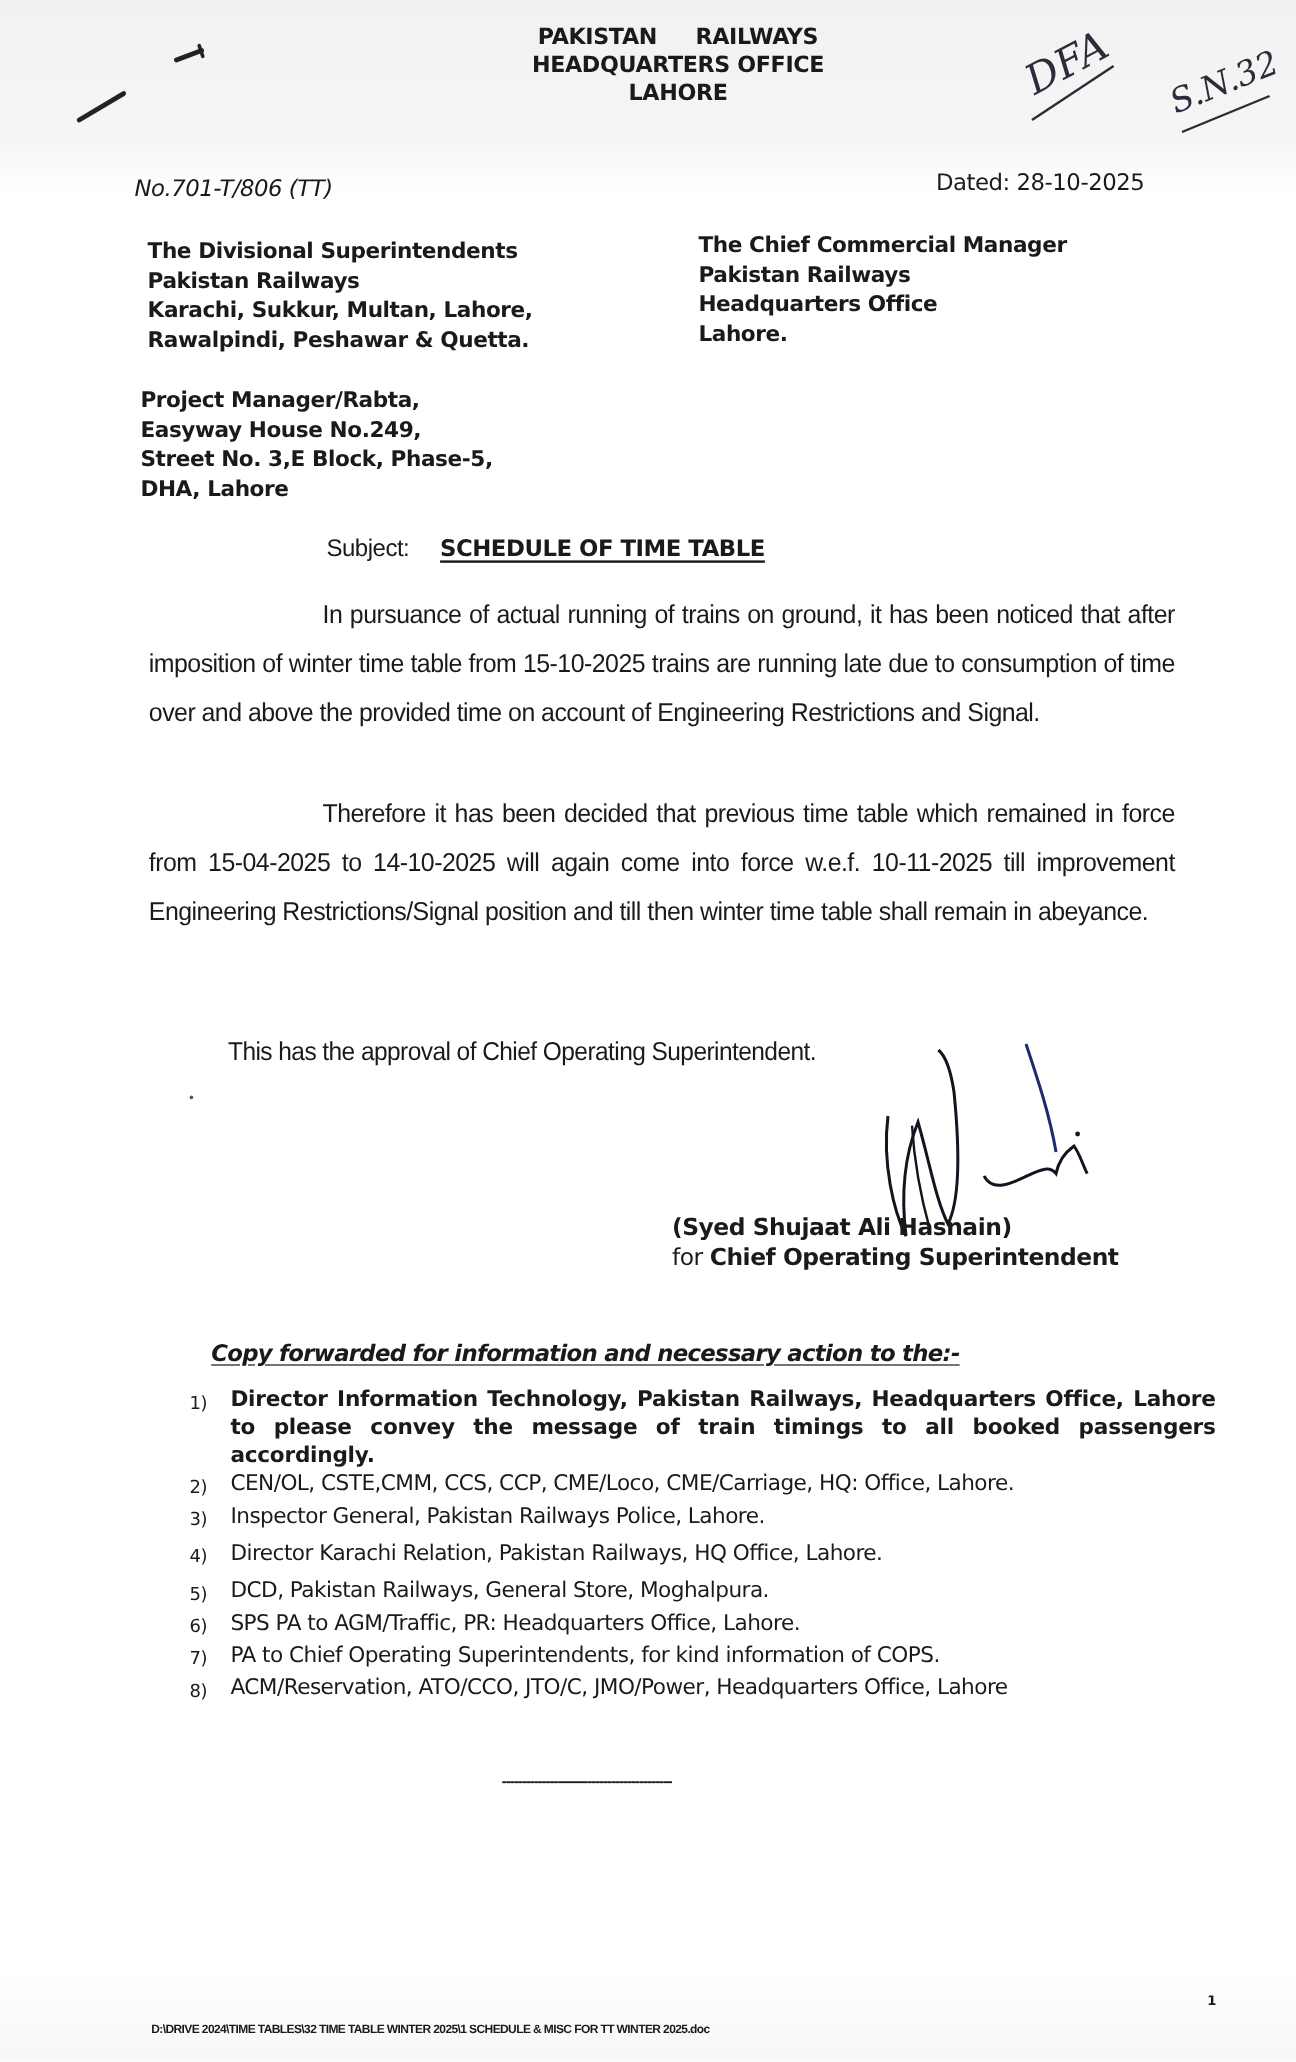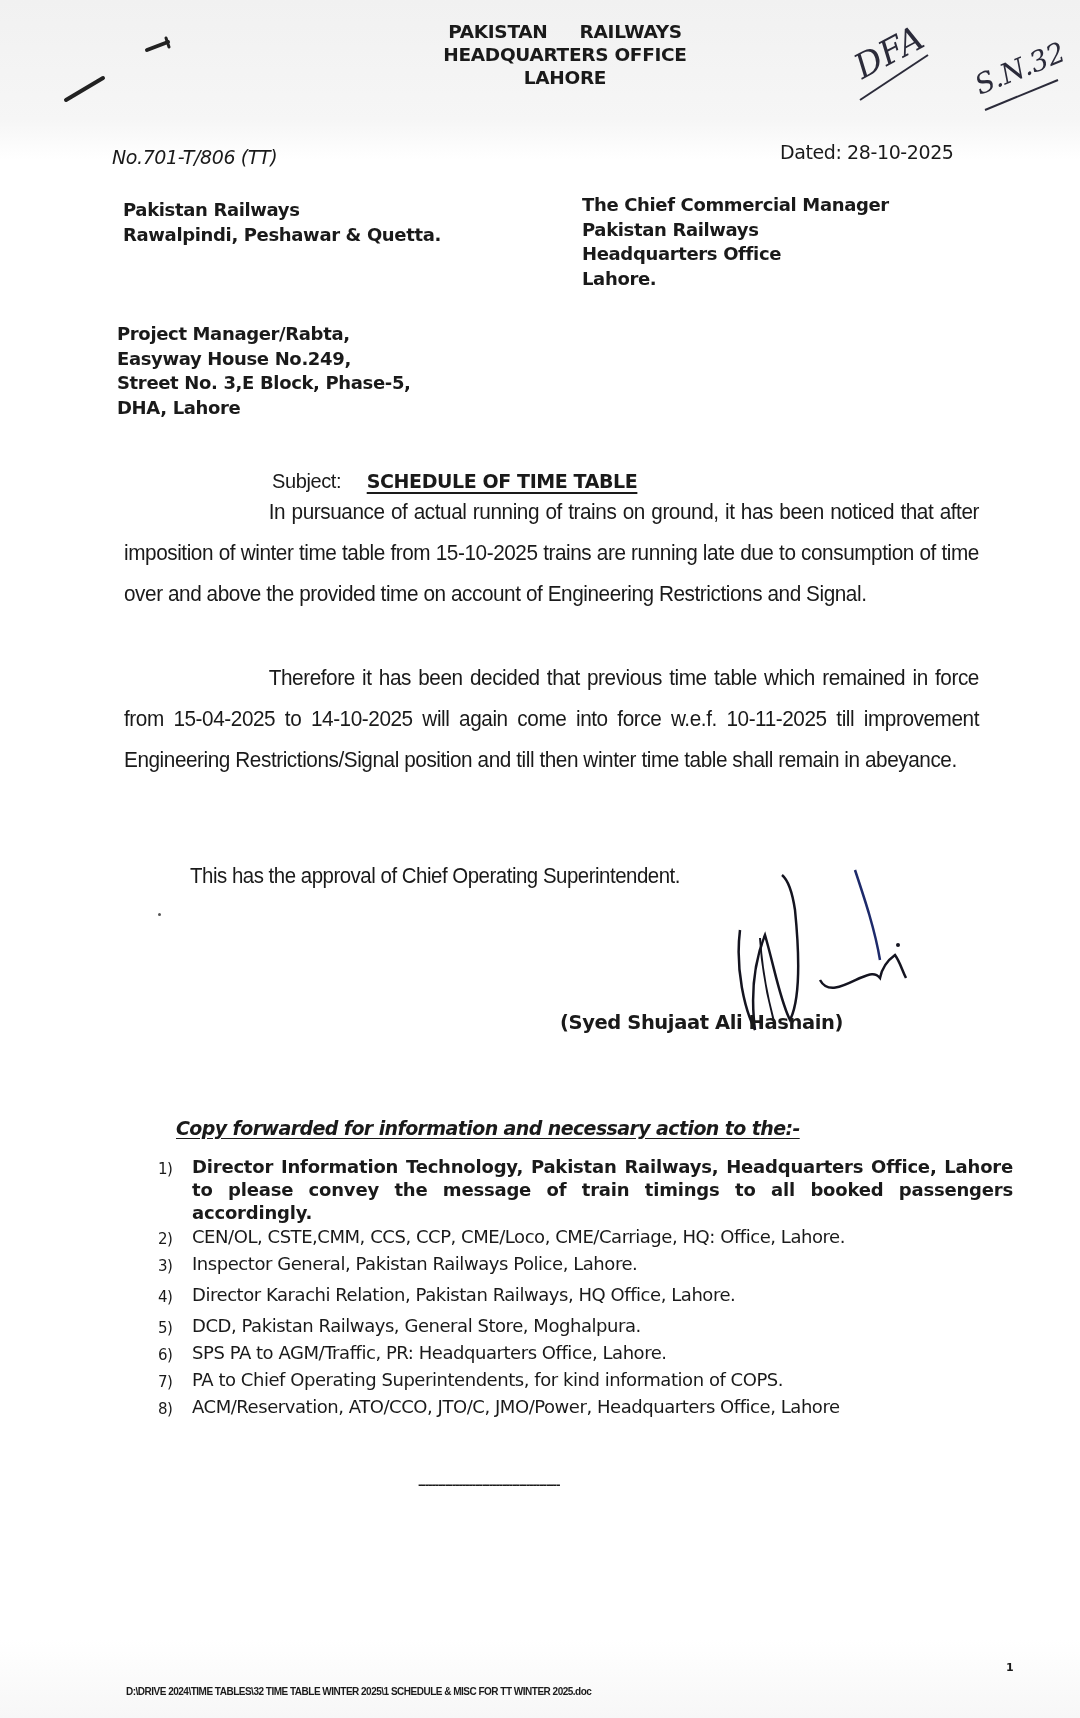--- a/index.html
+++ b/index.html
@@ -72,6 +72,7 @@
 <div class="abs date">Dated: 28-10-2025</div>
 
 <div class="abs addr addr1">
+  <div>The Divisional Superintendents</div>
   <div>Pakistan Railways</div>
   <div>Rawalpindi, Peshawar &amp; Quetta.</div>
 </div>

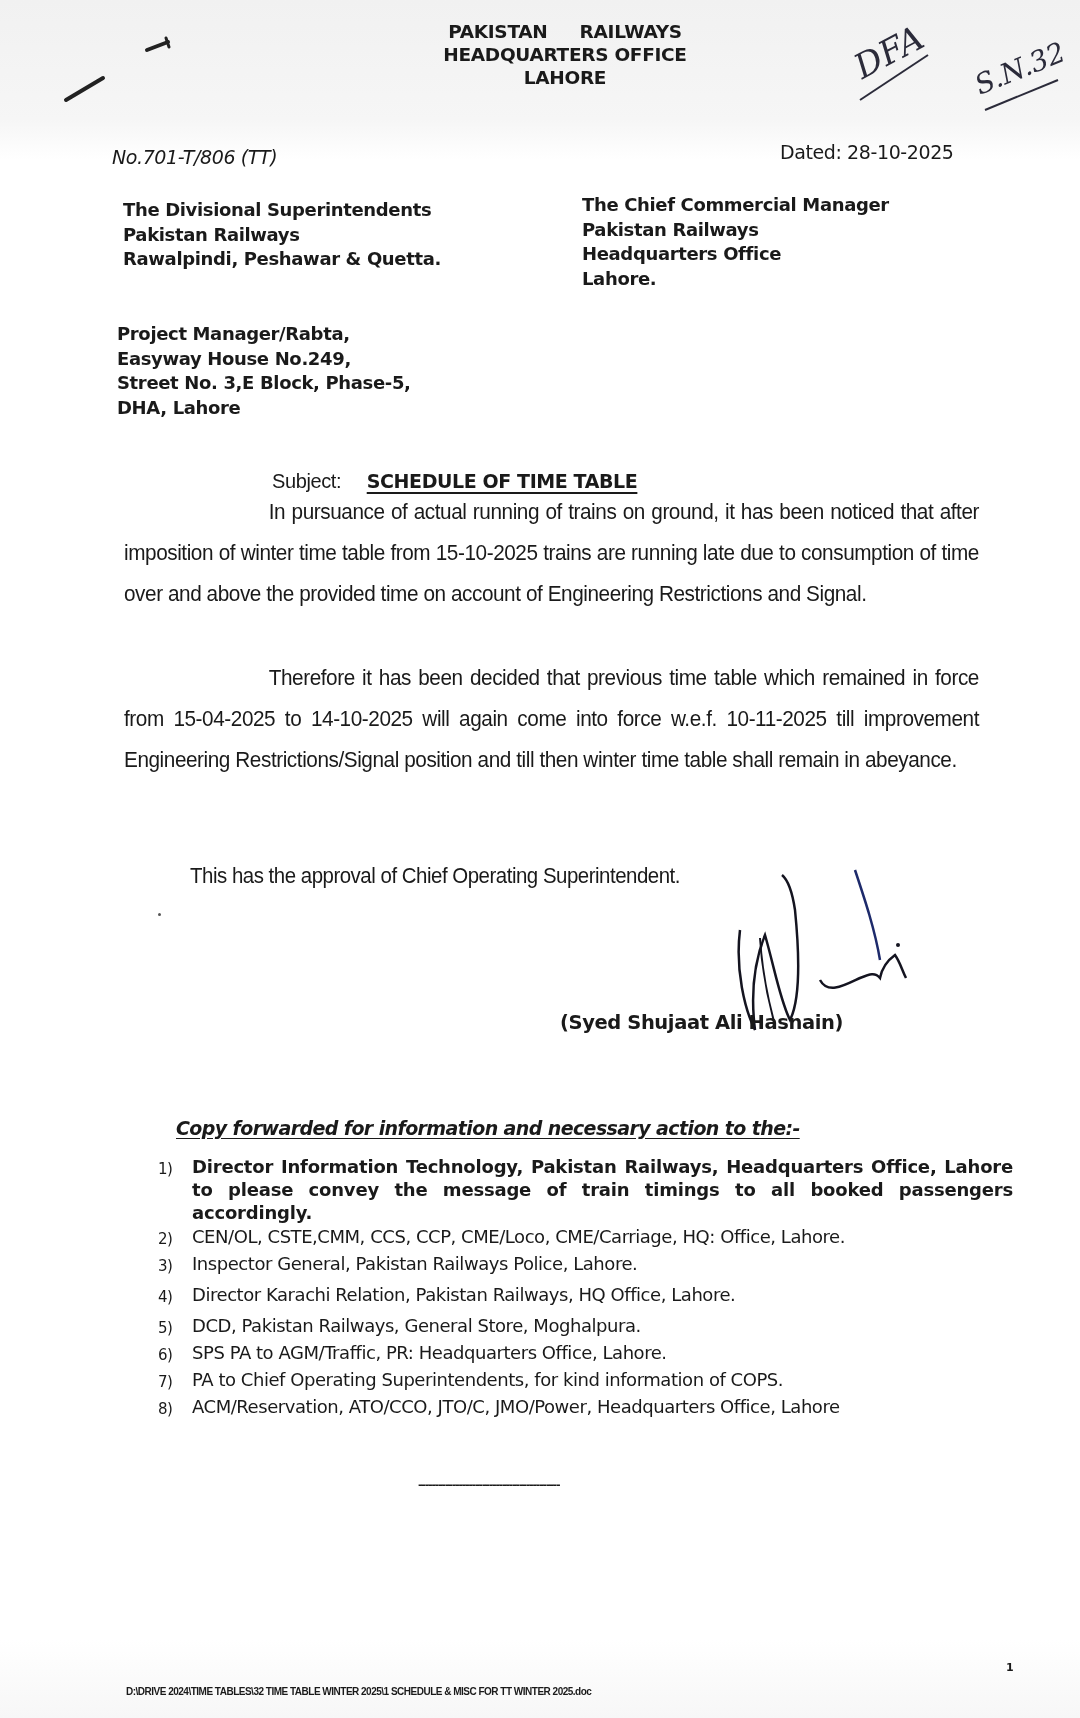--- a/index.html
+++ b/index.html
@@ -74,6 +74,7 @@
 <div class="abs addr addr1">
   <div>The Divisional Superintendents</div>
   <div>Pakistan Railways</div>
+  <div>Karachi, Sukkur, Multan, Lahore,</div>
   <div>Rawalpindi, Peshawar &amp; Quetta.</div>
 </div>
 <div class="abs addr addr2">

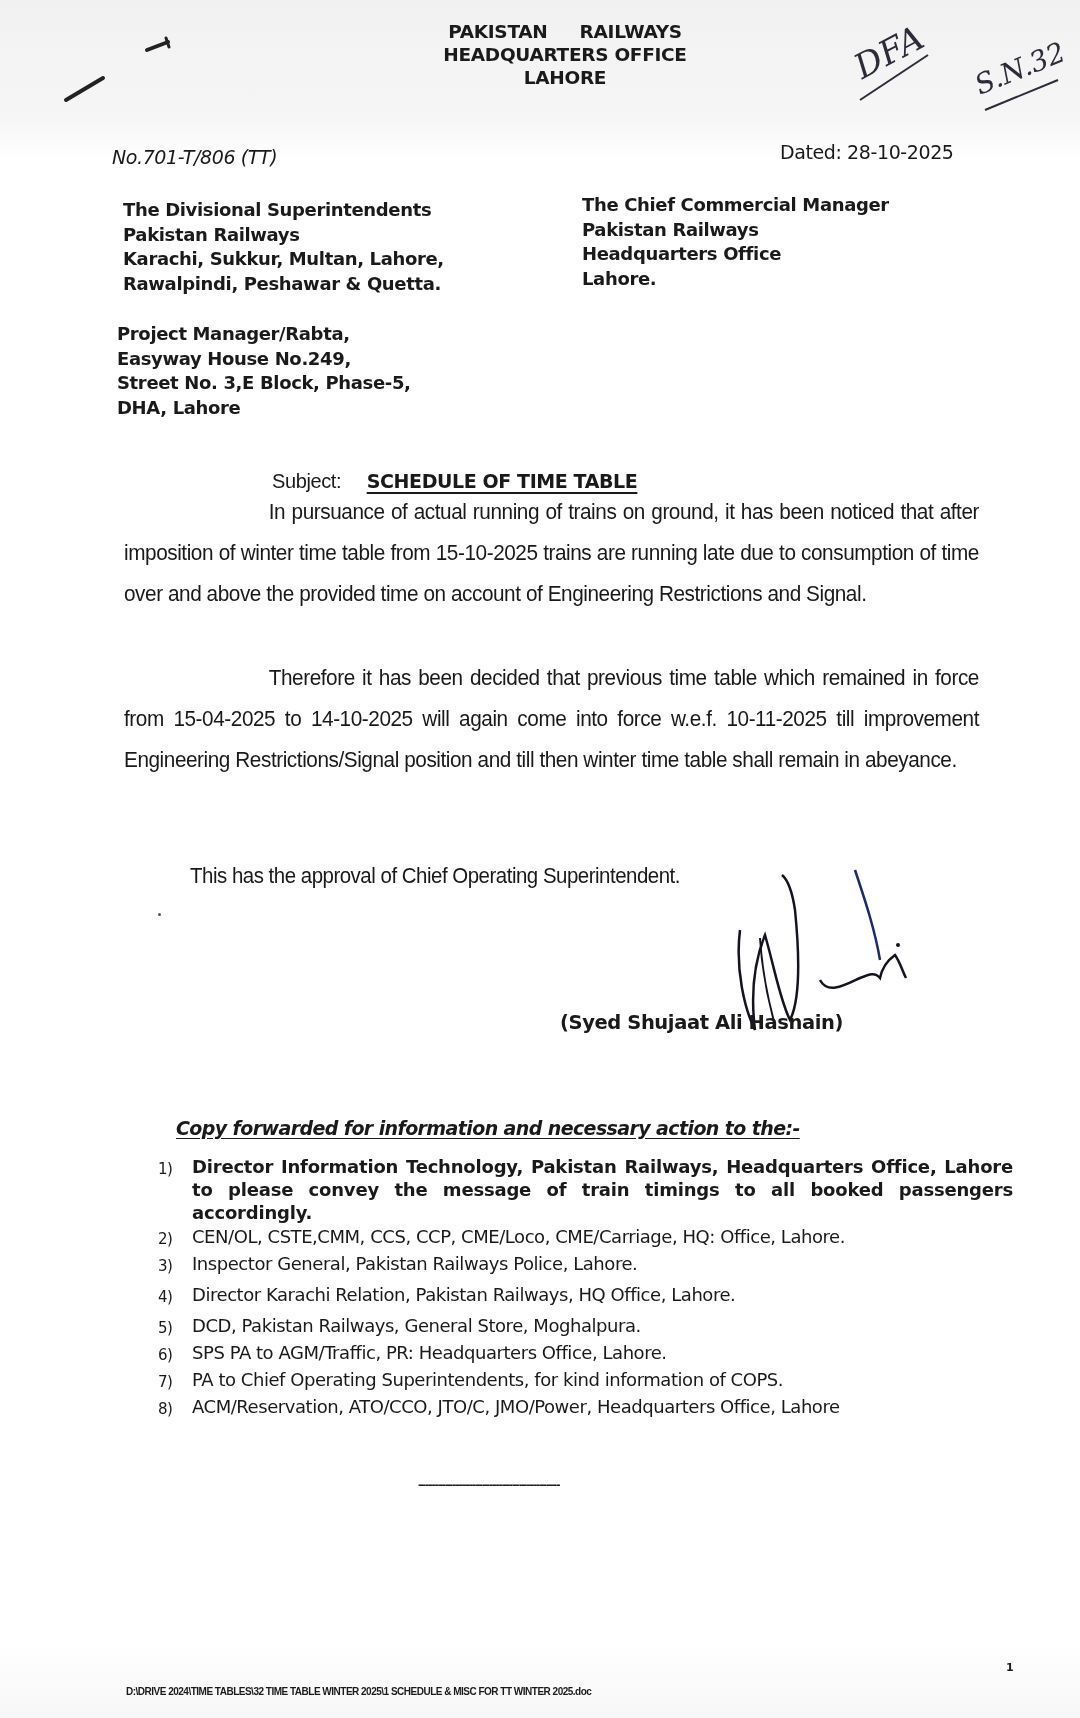--- a/index.html
+++ b/index.html
@@ -18,7 +18,7 @@
     .addr1 { left: 123px; top: 198px; }
     .addr2 { left: 582px; top: 193px; }
     .addr3 { left: 117px; top: 322px; }
-    .subject { left: 272px; top: 470px; font-size: 19px; letter-spacing: -0.4px; }
+    .subject { left: 272px; top: 446px; font-size: 19px; letter-spacing: -0.4px; }
     .subject .lbl { font-family: "Liberation Sans", sans-serif; font-size: 20px; margin-right: 20px; }
     .subject .val { font-weight: bold; text-decoration: underline; text-decoration-thickness: 2px; text-underline-offset: 4px; }
     .para { left: 124px; width: 886px; font-family: "Liberation Sans", sans-serif; font-size: 21.5px; line-height: 41px; text-align: justify; letter-spacing: -0.45px; transform: scaleX(0.965); transform-origin: left top; }

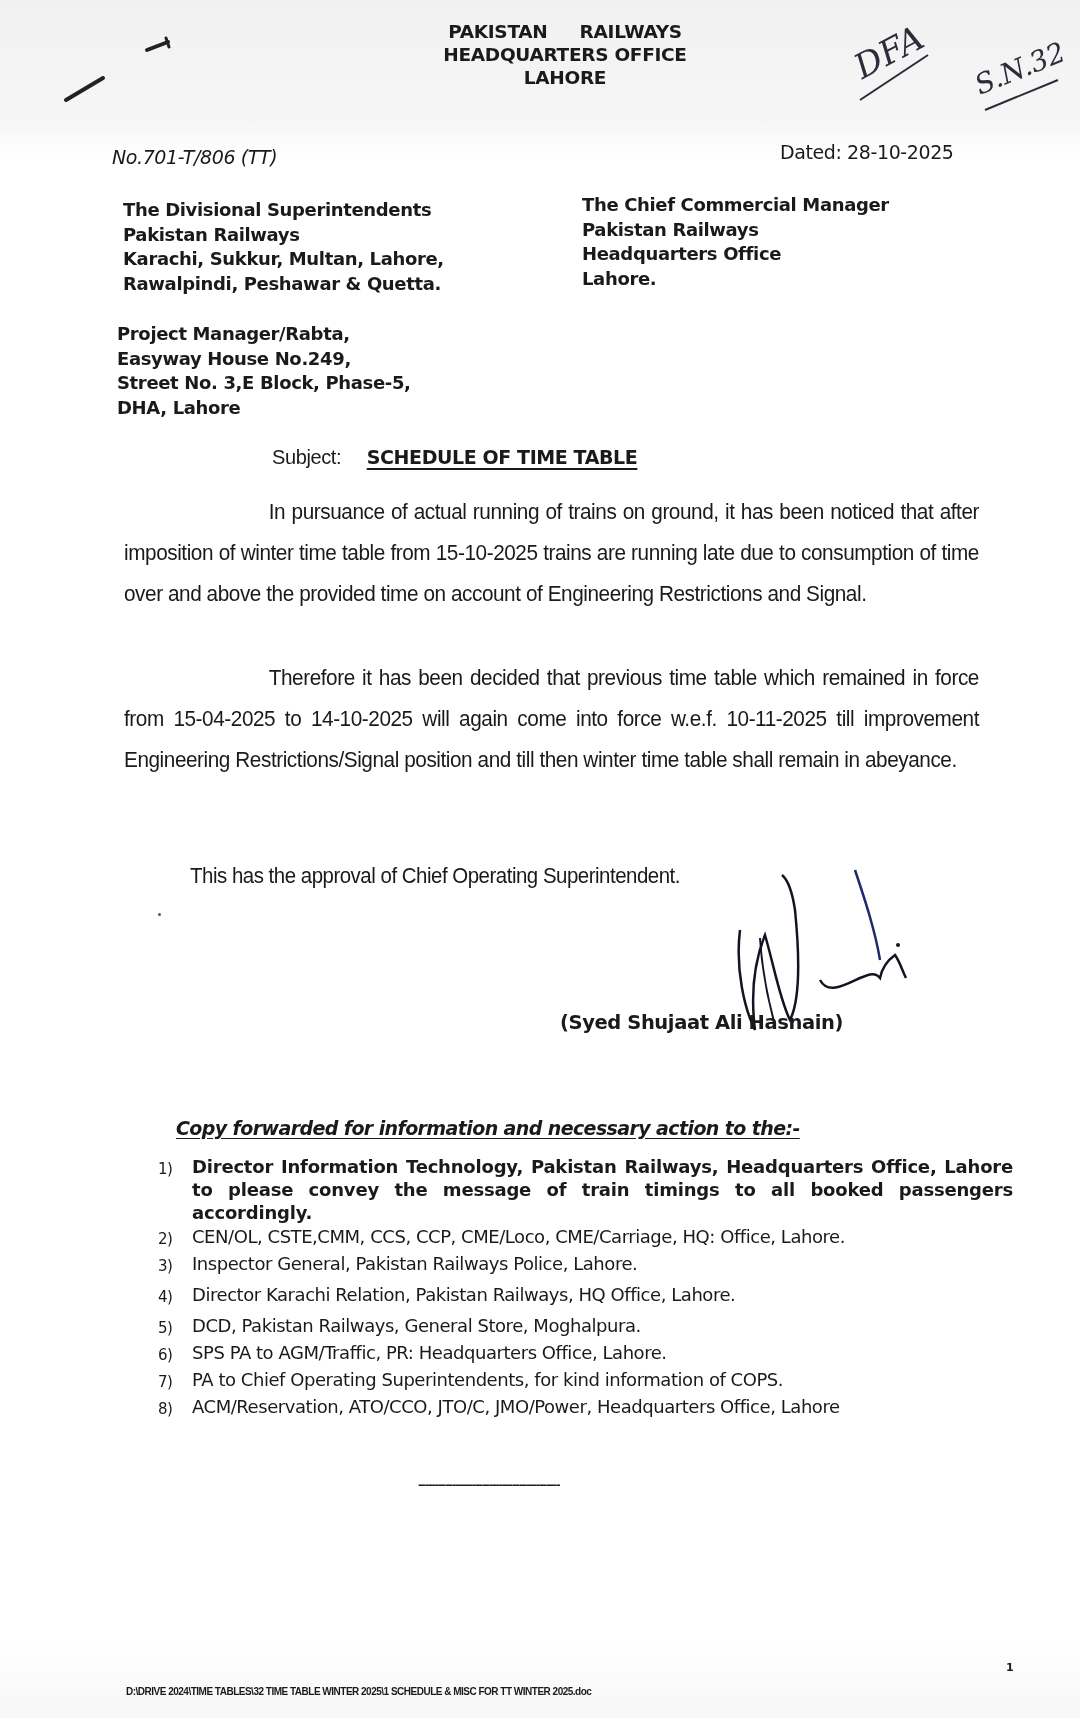--- a/index.html
+++ b/index.html
@@ -115,6 +115,7 @@
 
 <div class="abs sigblock">
   <div class="name">(Syed Shujaat Ali Hasnain)</div>
+  <div><span>for</span> <span class="bold">Chief Operating Superintendent</span></div>
 </div>
 
 <div class="abs copyhead">Copy forwarded for information and necessary action to the:-</div>

